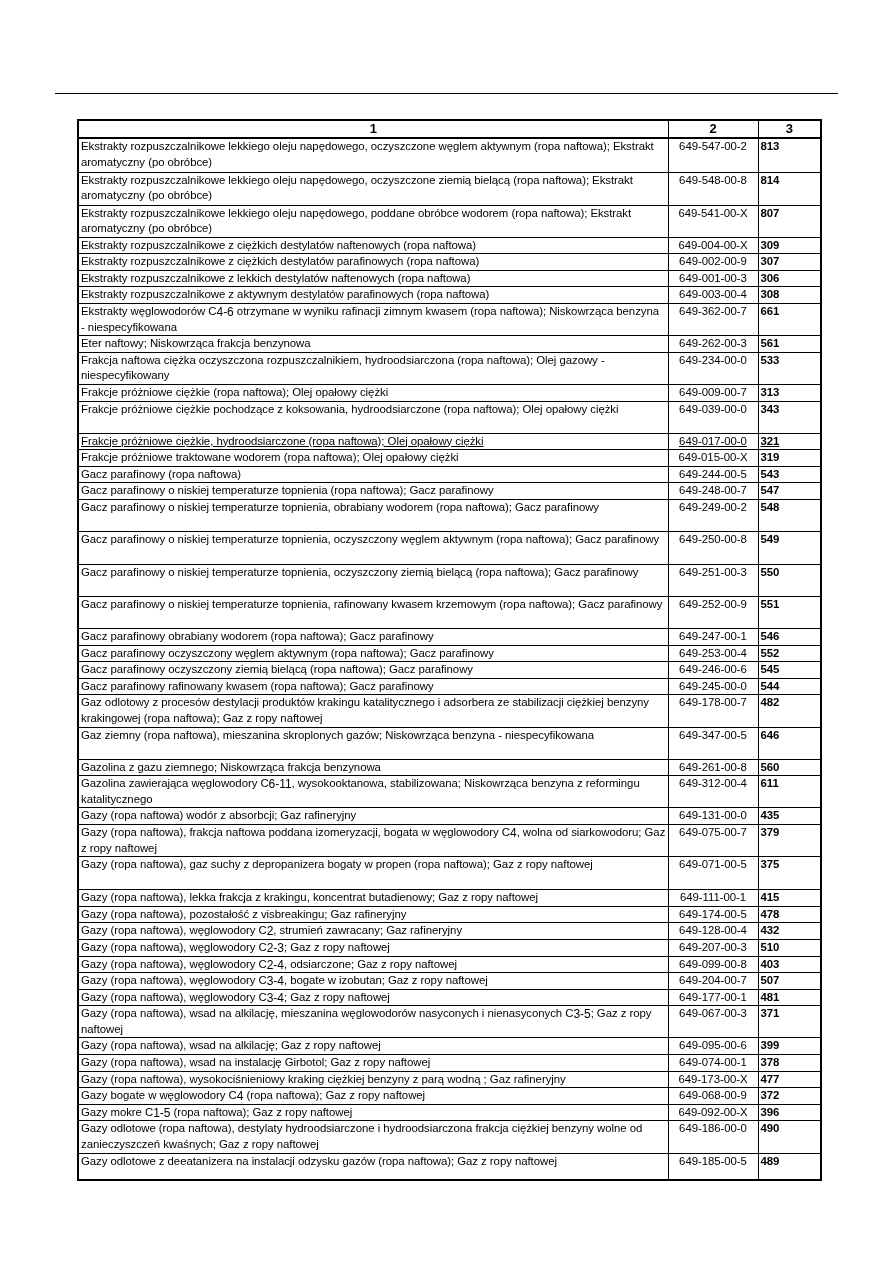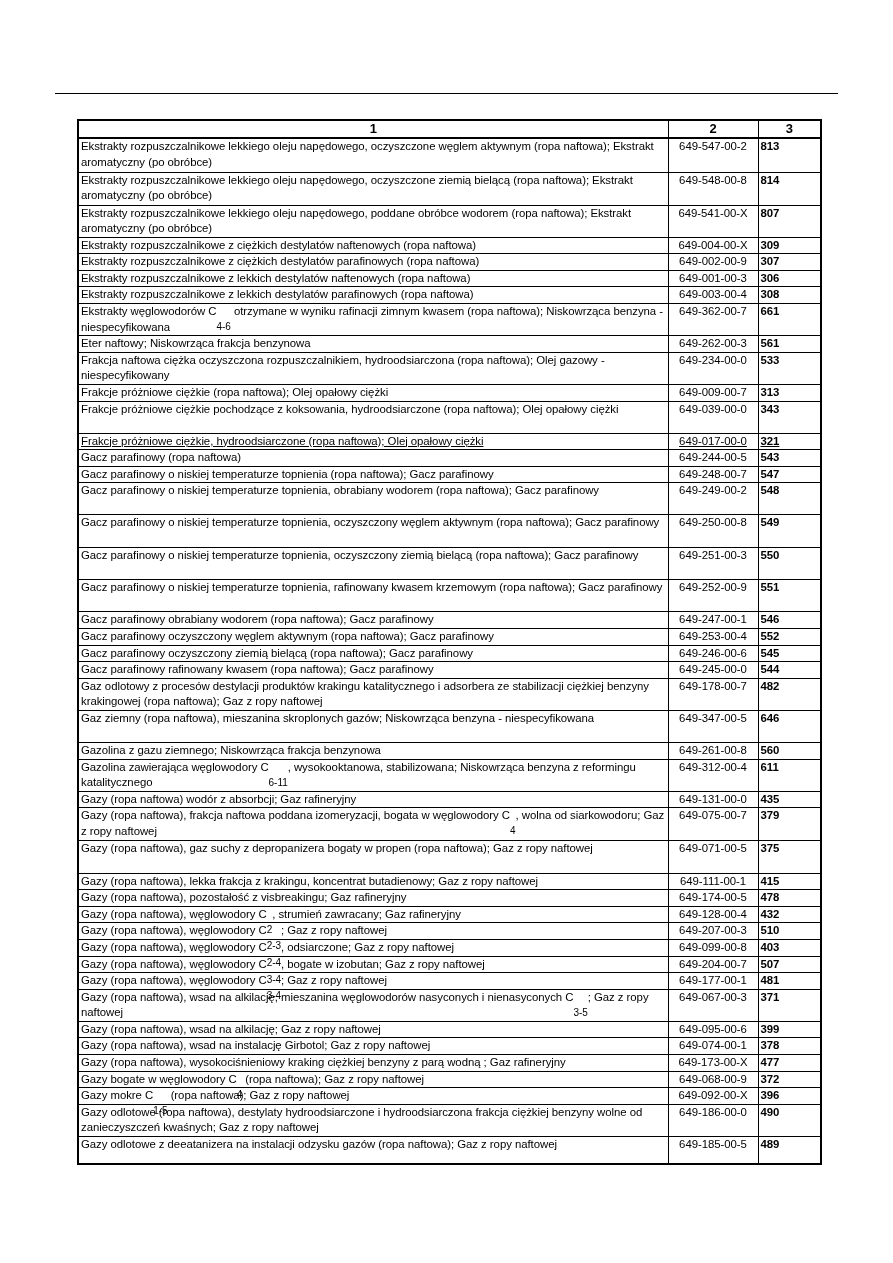--- a/index.html
+++ b/index.html
@@ -74,7 +74,7 @@
         <td class="val">306</td>
       </tr>
       <tr style="height: 16px;">
-        <td class="name">Ekstrakty rozpuszczalnikowe z lekkich destylatów parafinowych (ropa naftowa)</td>
+        <td class="name">Ekstrakty rozpuszczalnikowe z aktywnym destylatów parafinowych (ropa naftowa)</td>
         <td class="num">649-003-00-4</td>
         <td class="val">308</td>
       </tr>

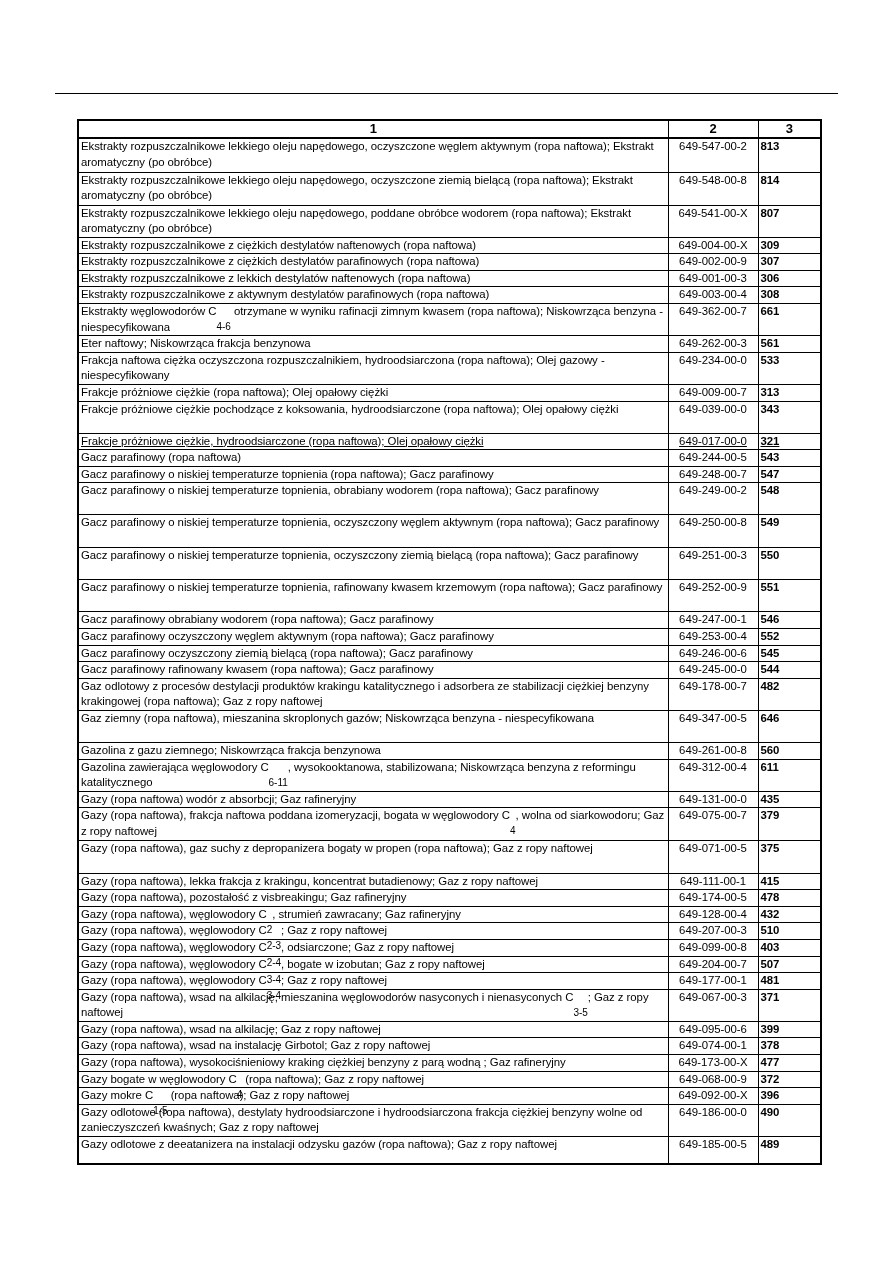--- a/index.html
+++ b/index.html
@@ -22,7 +22,7 @@
   td.name { padding-left: 2px; }
   td.num { text-align: center; padding-left: 6px; }
   td.val { text-align: left; font-weight: bold; padding-right: 1px; }
-  sub { font-size: 10px; vertical-align: baseline; position: relative; top: 15px; }
+  sub { font-size: 12px; vertical-align: baseline; position: relative; top: 1px; }
 </style>
 </head>
 <body>

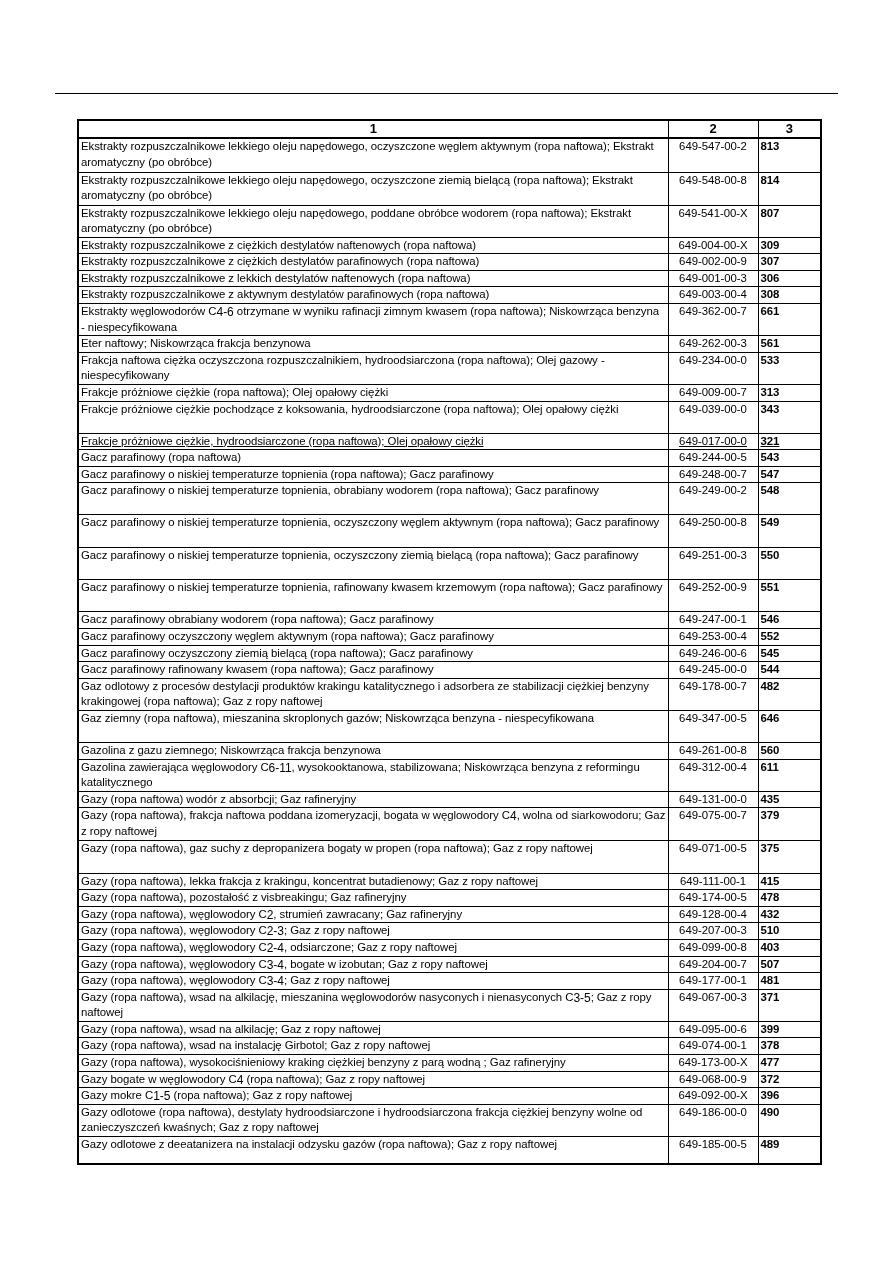--- a/index.html
+++ b/index.html
@@ -109,6 +109,11 @@
         <td class="val">321</td>
       </tr>
       <tr style="height: 16px;">
+        <td class="name">Frakcje próżniowe traktowane wodorem (ropa naftowa); Olej opałowy ciężki</td>
+        <td class="num">649-015-00-X</td>
+        <td class="val">319</td>
+      </tr>
+      <tr style="height: 16px;">
         <td class="name">Gacz parafinowy (ropa naftowa)</td>
         <td class="num">649-244-00-5</td>
         <td class="val">543</td>

